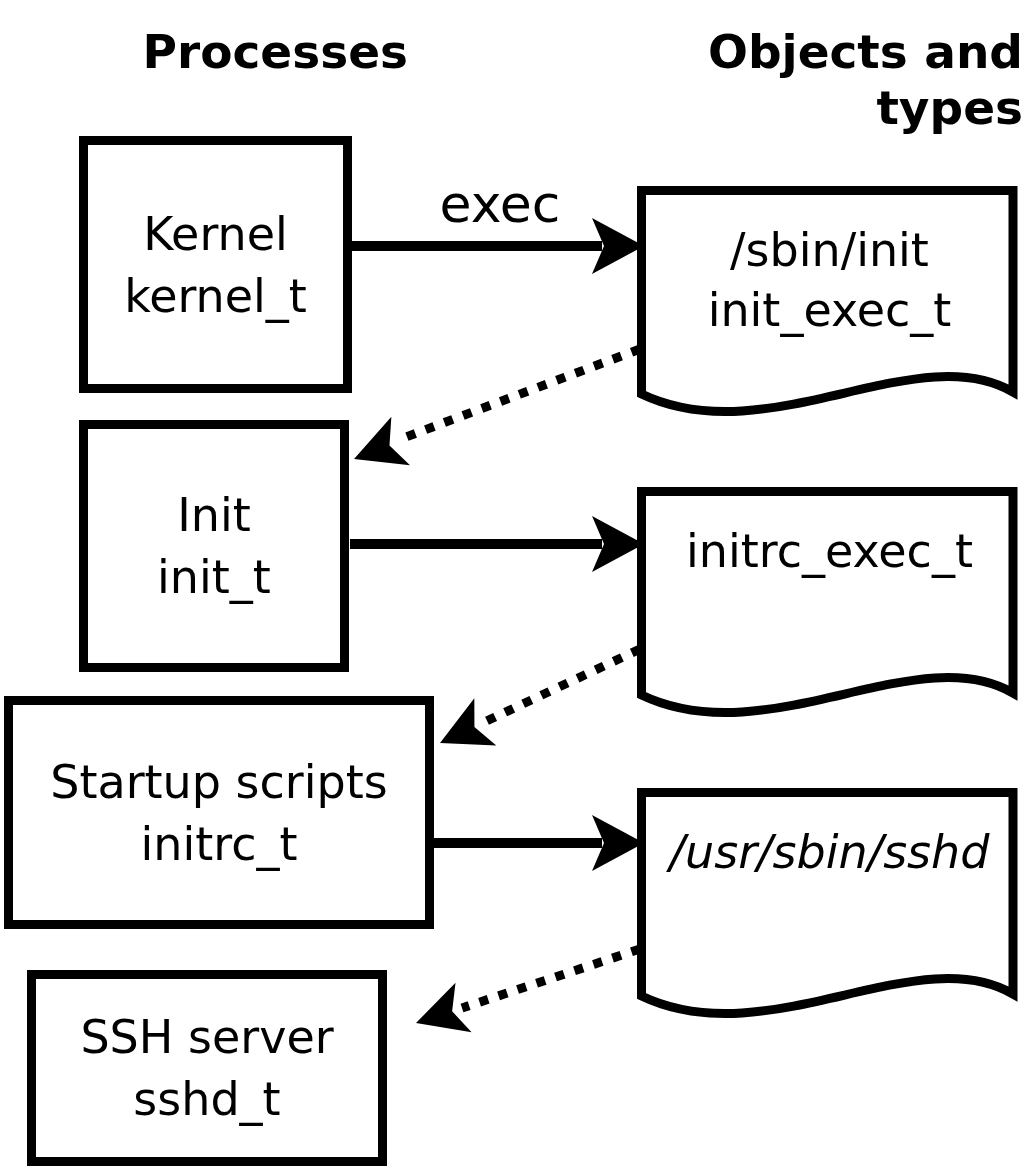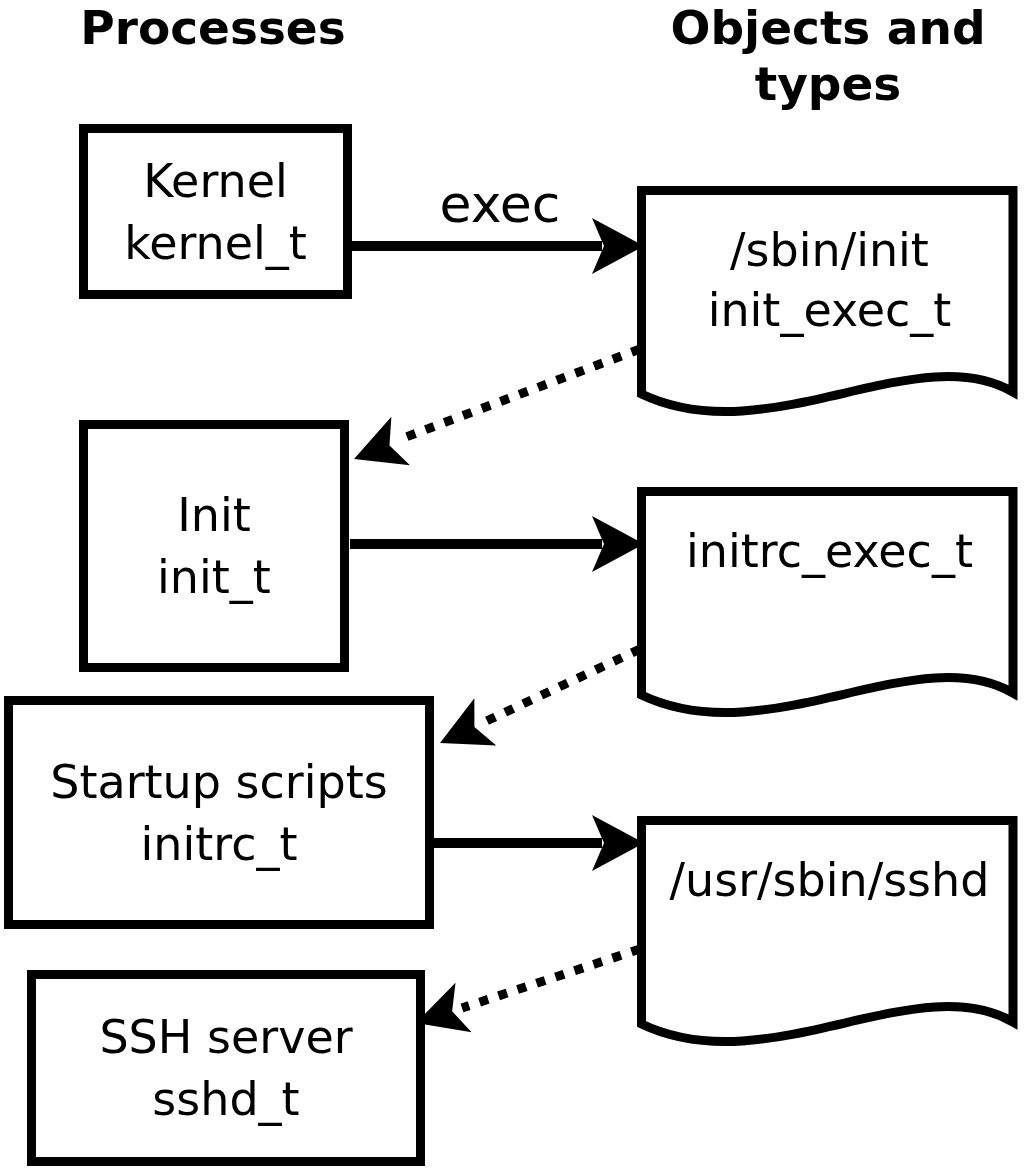--- a/index.html
+++ b/index.html
@@ -9,7 +9,7 @@
   }
   .col-header{
     position:absolute;font-weight:bold;font-size:47px;line-height:56px;
-    text-align:center;white-space:nowrap;
+    text-align:right;white-space:nowrap;margin-top:24px;
   }
   .pbox{
     position:absolute;border:9px solid #000;background:#fff;box-sizing:border-box;

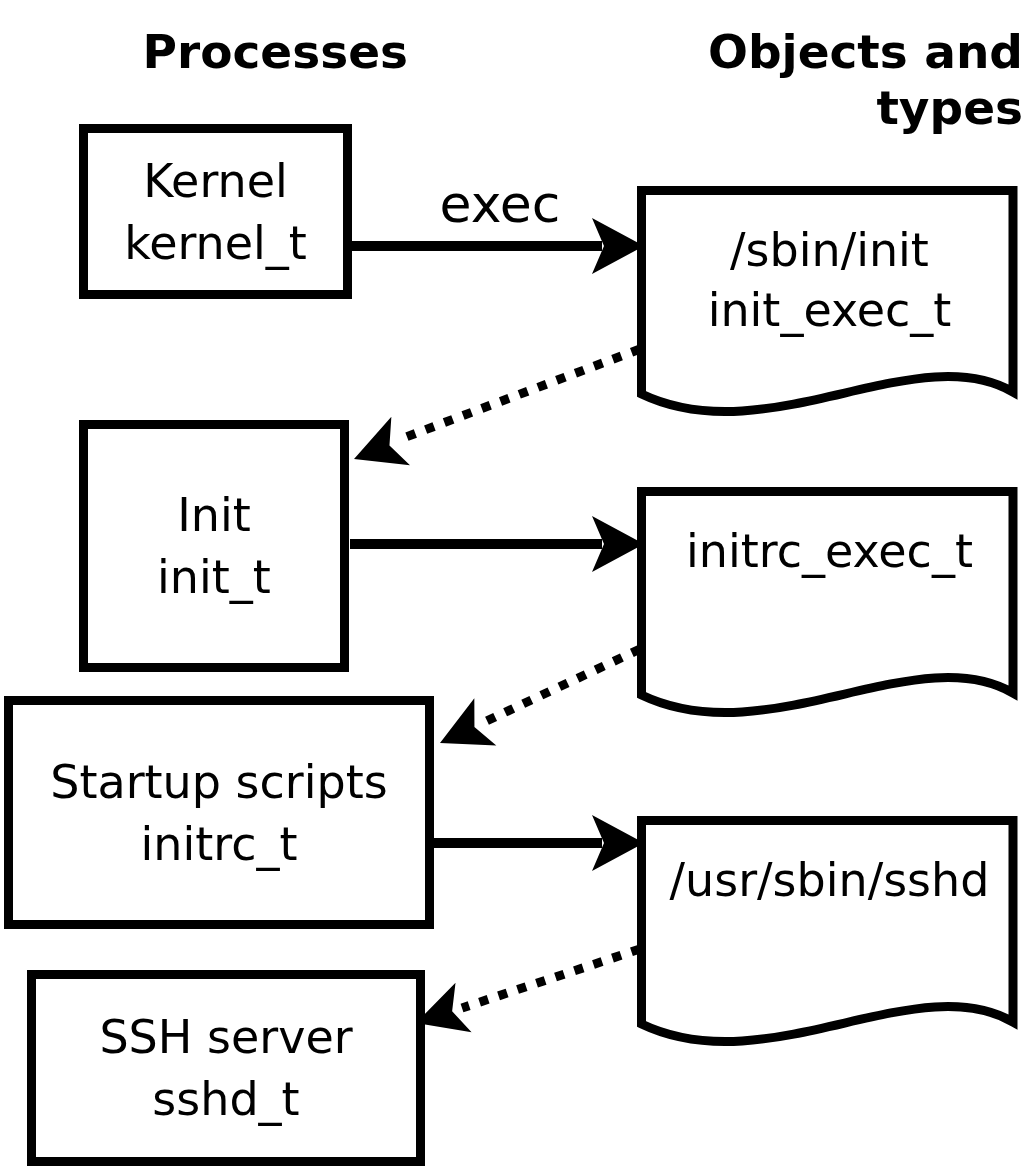--- a/index.html
+++ b/index.html
@@ -41,7 +41,7 @@
     <div>types</div>
   </div>
 
-  <div class="pbox" style="left:79px;top:124px;width:273px;height:175px;">
+  <div class="pbox" style="left:79px;top:136px;width:273px;height:257px;">
     <div>Kernel</div>
     <div>kernel_t</div>
   </div>

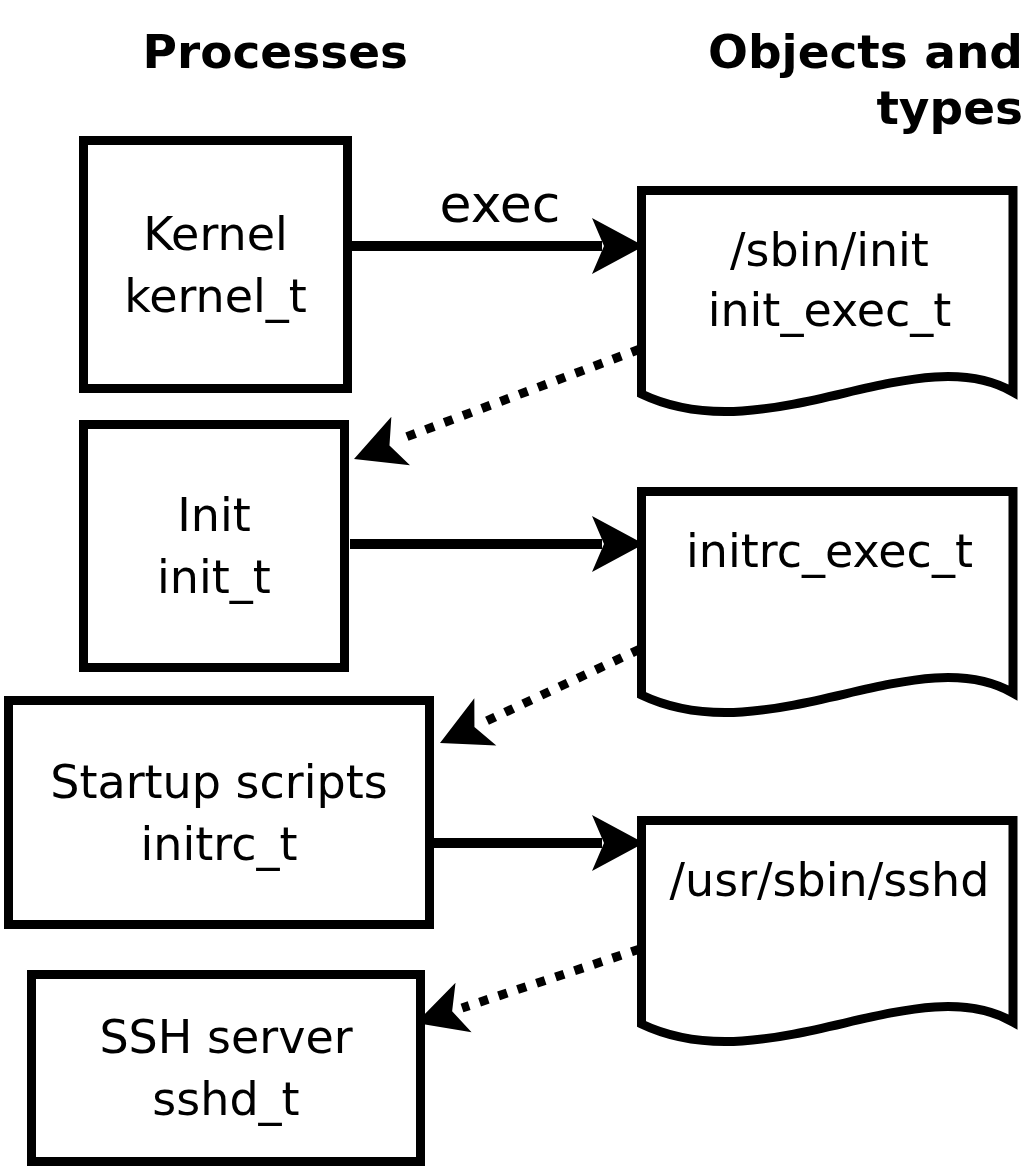--- a/index.html
+++ b/index.html
@@ -80,7 +80,7 @@
     </div>
   </div>
 
-  <div class="doc" style="left:637px;top:816px;">
+  <div class="doc" style="left:637px;top:788px;font-style:italic;">
     <svg width="385" height="255" viewBox="0 0 385 255">
       <path d="M 4.5,4.5 H 376 V 206 C 280,150 130,268 4.5,208 Z" fill="#ffffff" stroke="#000000" stroke-width="9" stroke-linejoin="miter"></path>
     </svg>

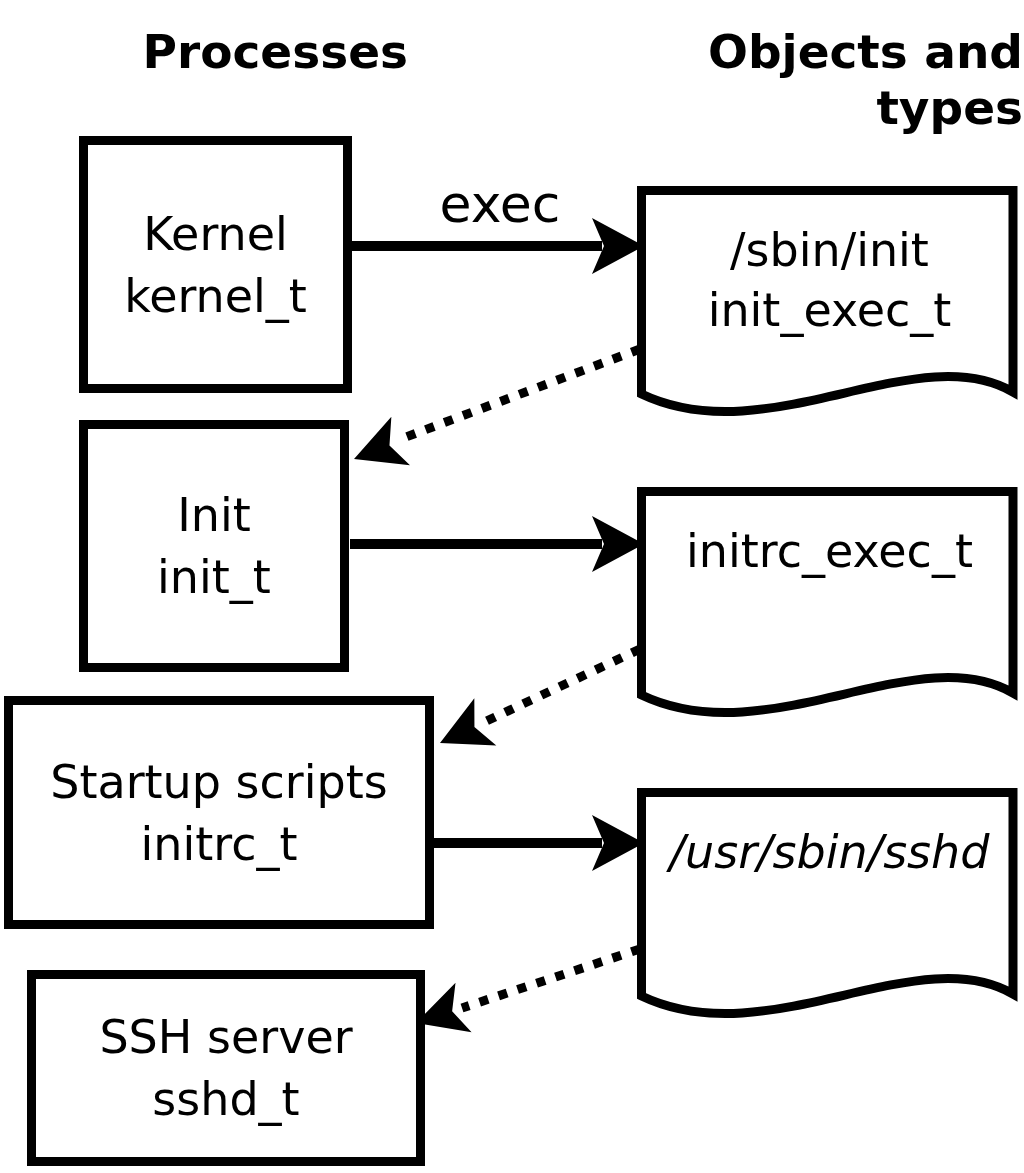--- a/index.html
+++ b/index.html
@@ -56,7 +56,7 @@
     <div>initrc_t</div>
   </div>
 
-  <div class="pbox" style="left:27px;top:970px;width:398px;height:196px;">
+  <div class="pbox" style="left:27px;top:970px;width:360px;height:196px;">
     <div>SSH server</div>
     <div>sshd_t</div>
   </div>

